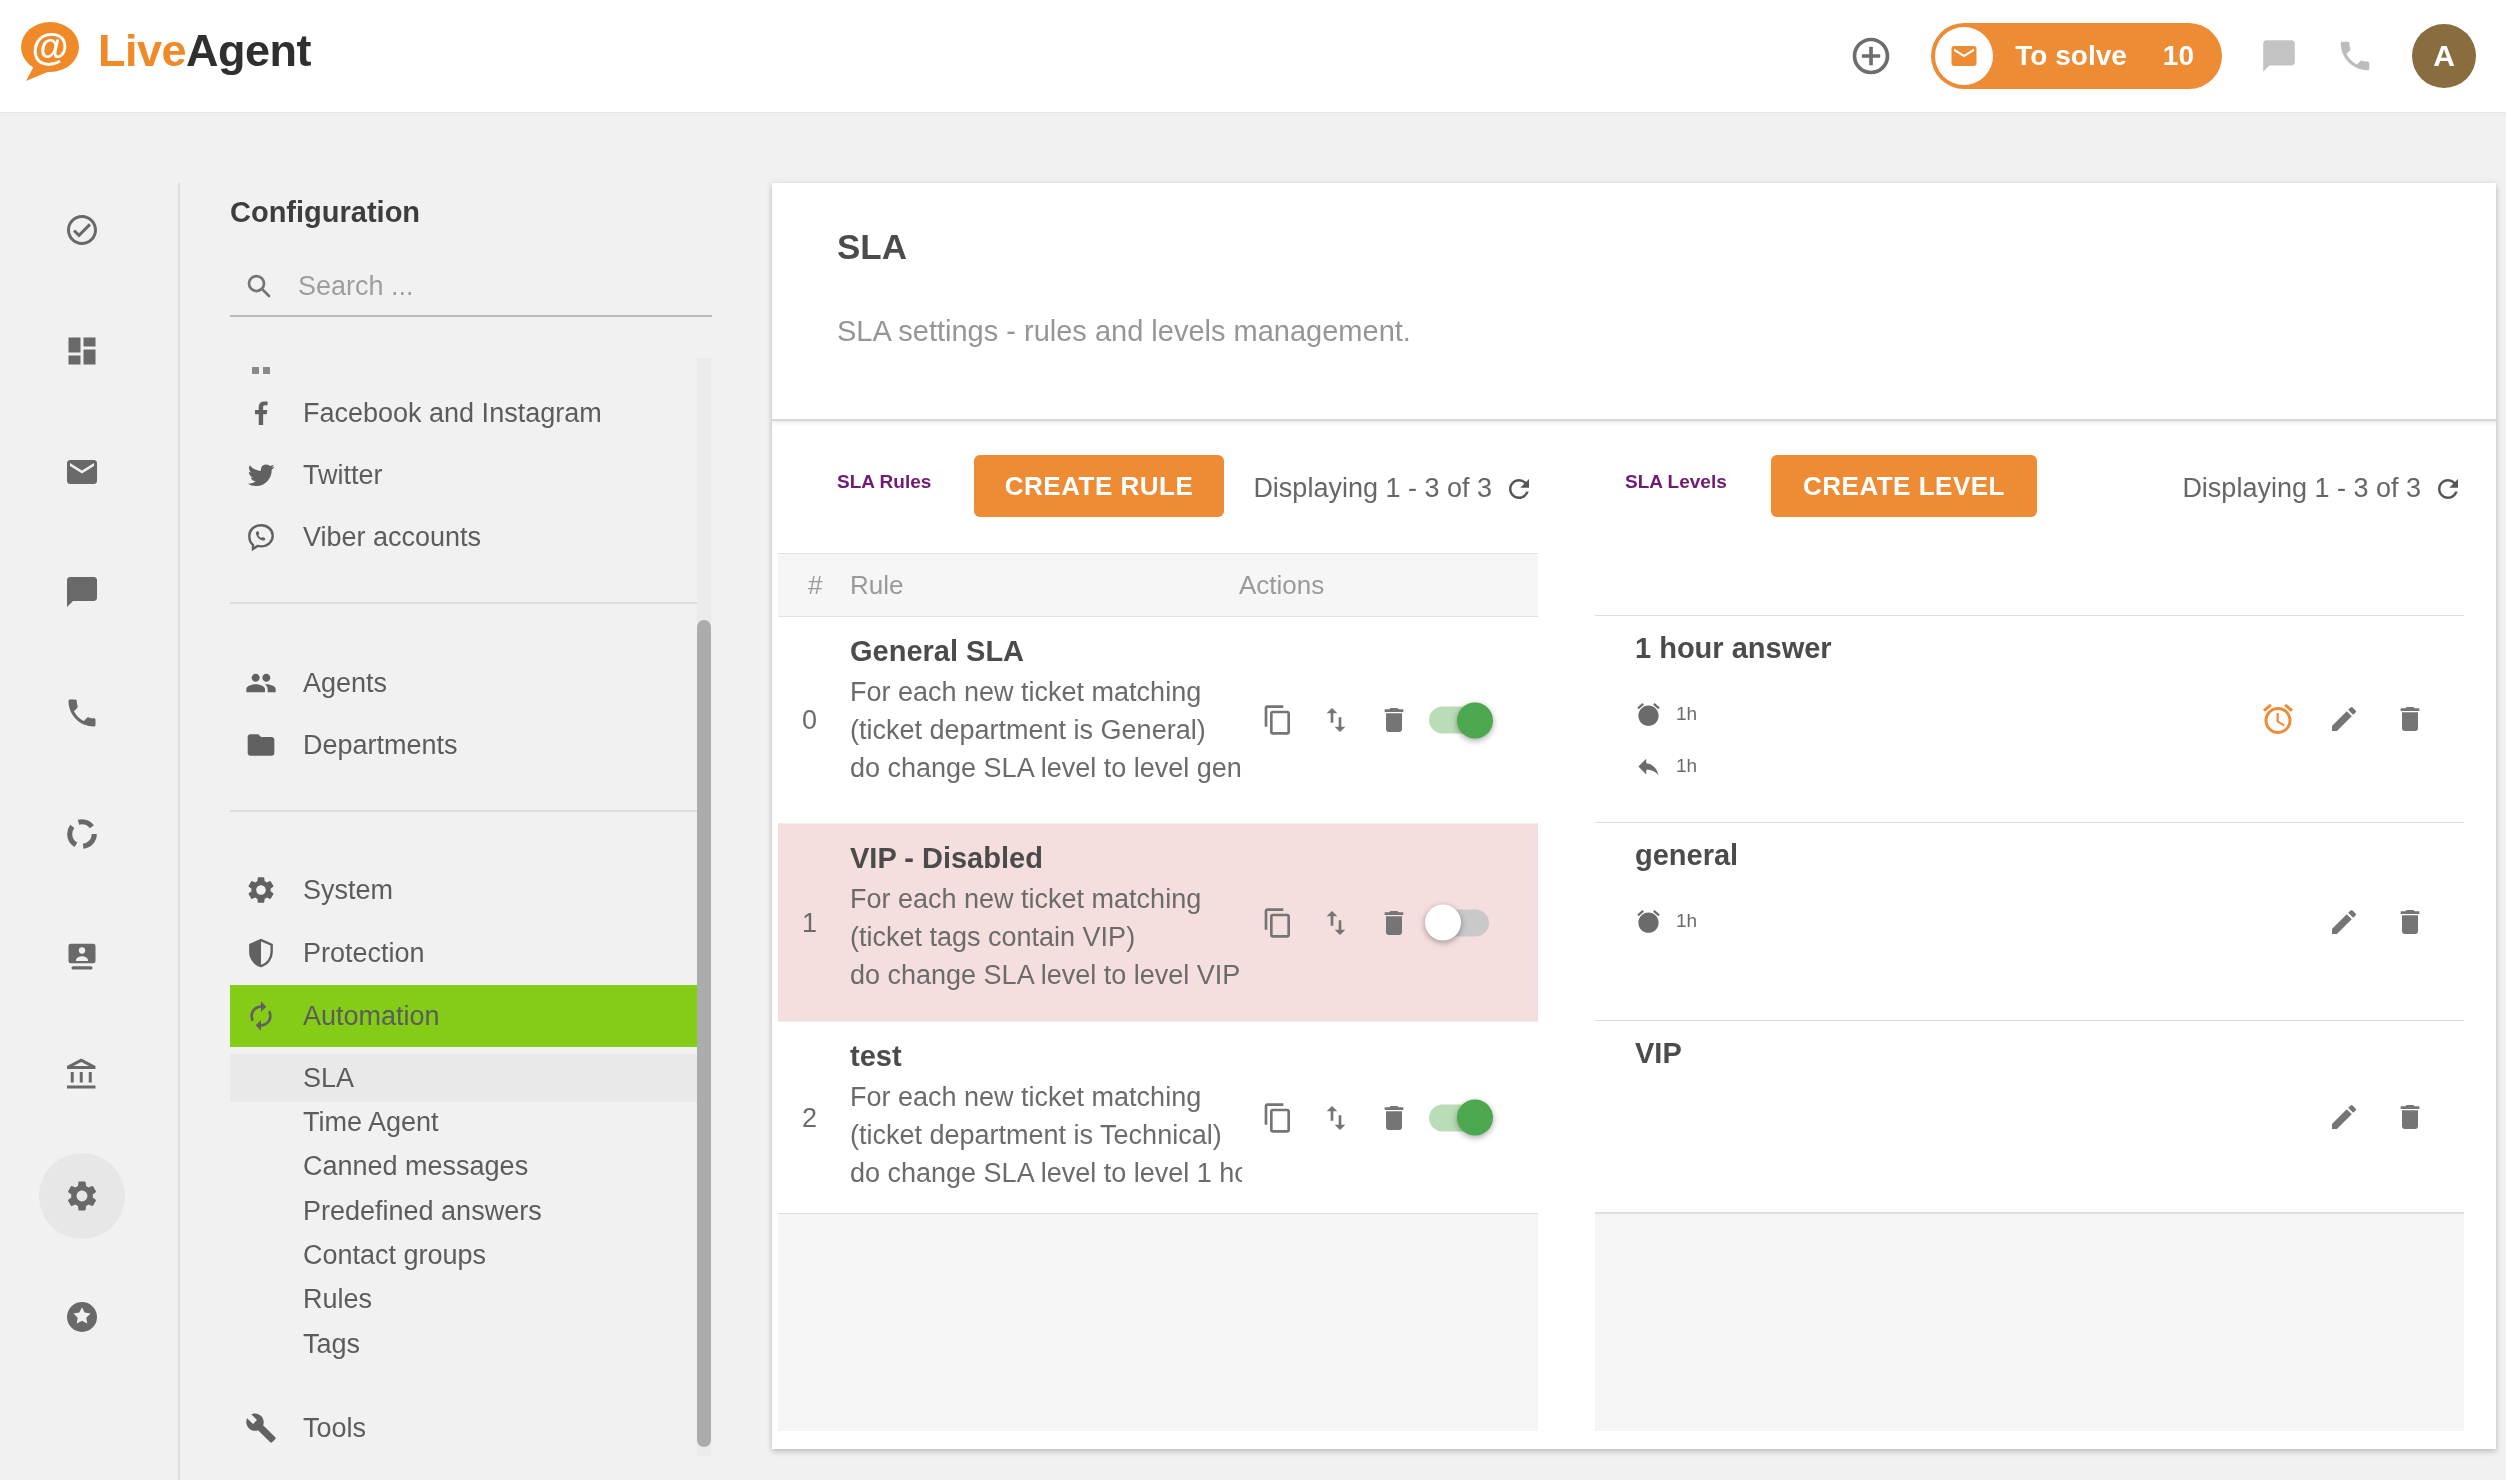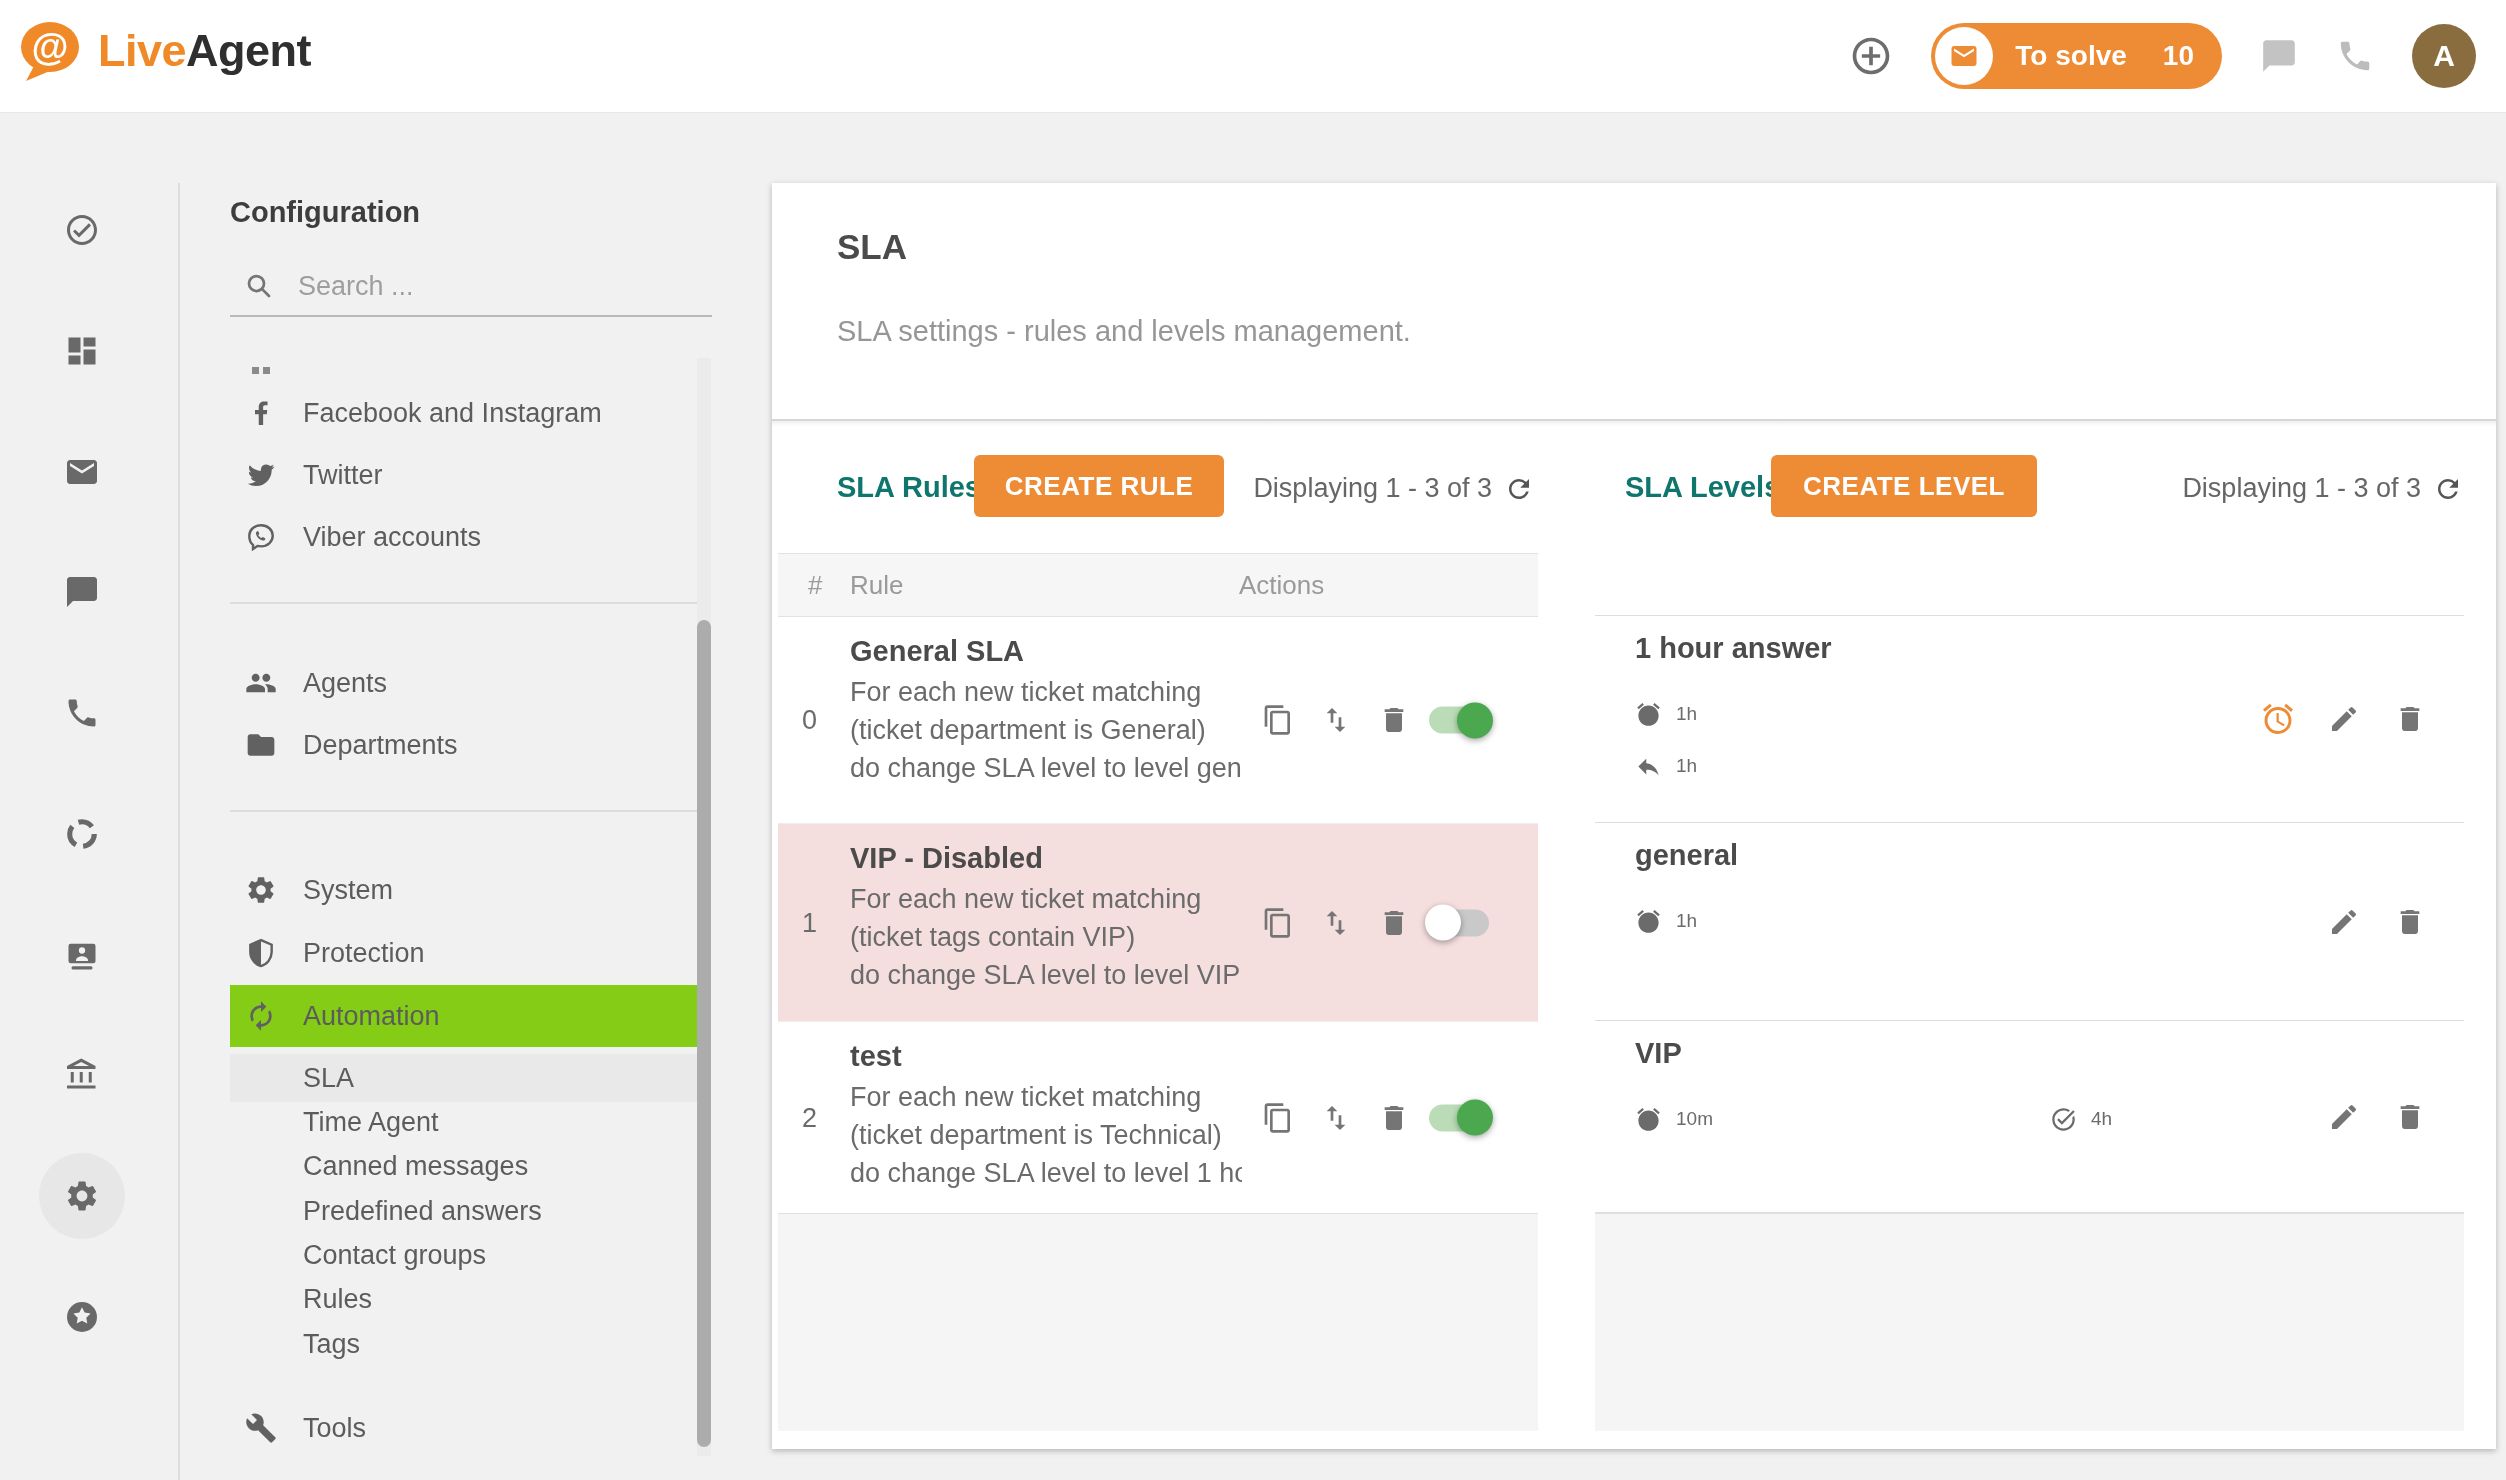--- a/index.html
+++ b/index.html
@@ -92,7 +92,7 @@
   .panel-rules{left:6px;width:760px;}
   .panel-levels{left:823px;width:869px;}
   .p-band{position:absolute;left:0;top:0;width:100%;height:129px;}
-  .p-title{position:absolute;top:47px;margin:0;font-size:29px;font-weight:bold;color:#0f766e;}
+  .p-title{position:absolute;top:47px;margin:0;font-size:19px;font-weight:bold;color:#701a75;}
   .panel-rules .p-title{left:59px;}
   .panel-levels .p-title{left:30px;}
   .create-btn{position:absolute;top:31px;height:62px;background:var(--accent);border-radius:6px;color:#fff;font-size:26px;font-weight:bold;letter-spacing:0.5px;text-align:center;}

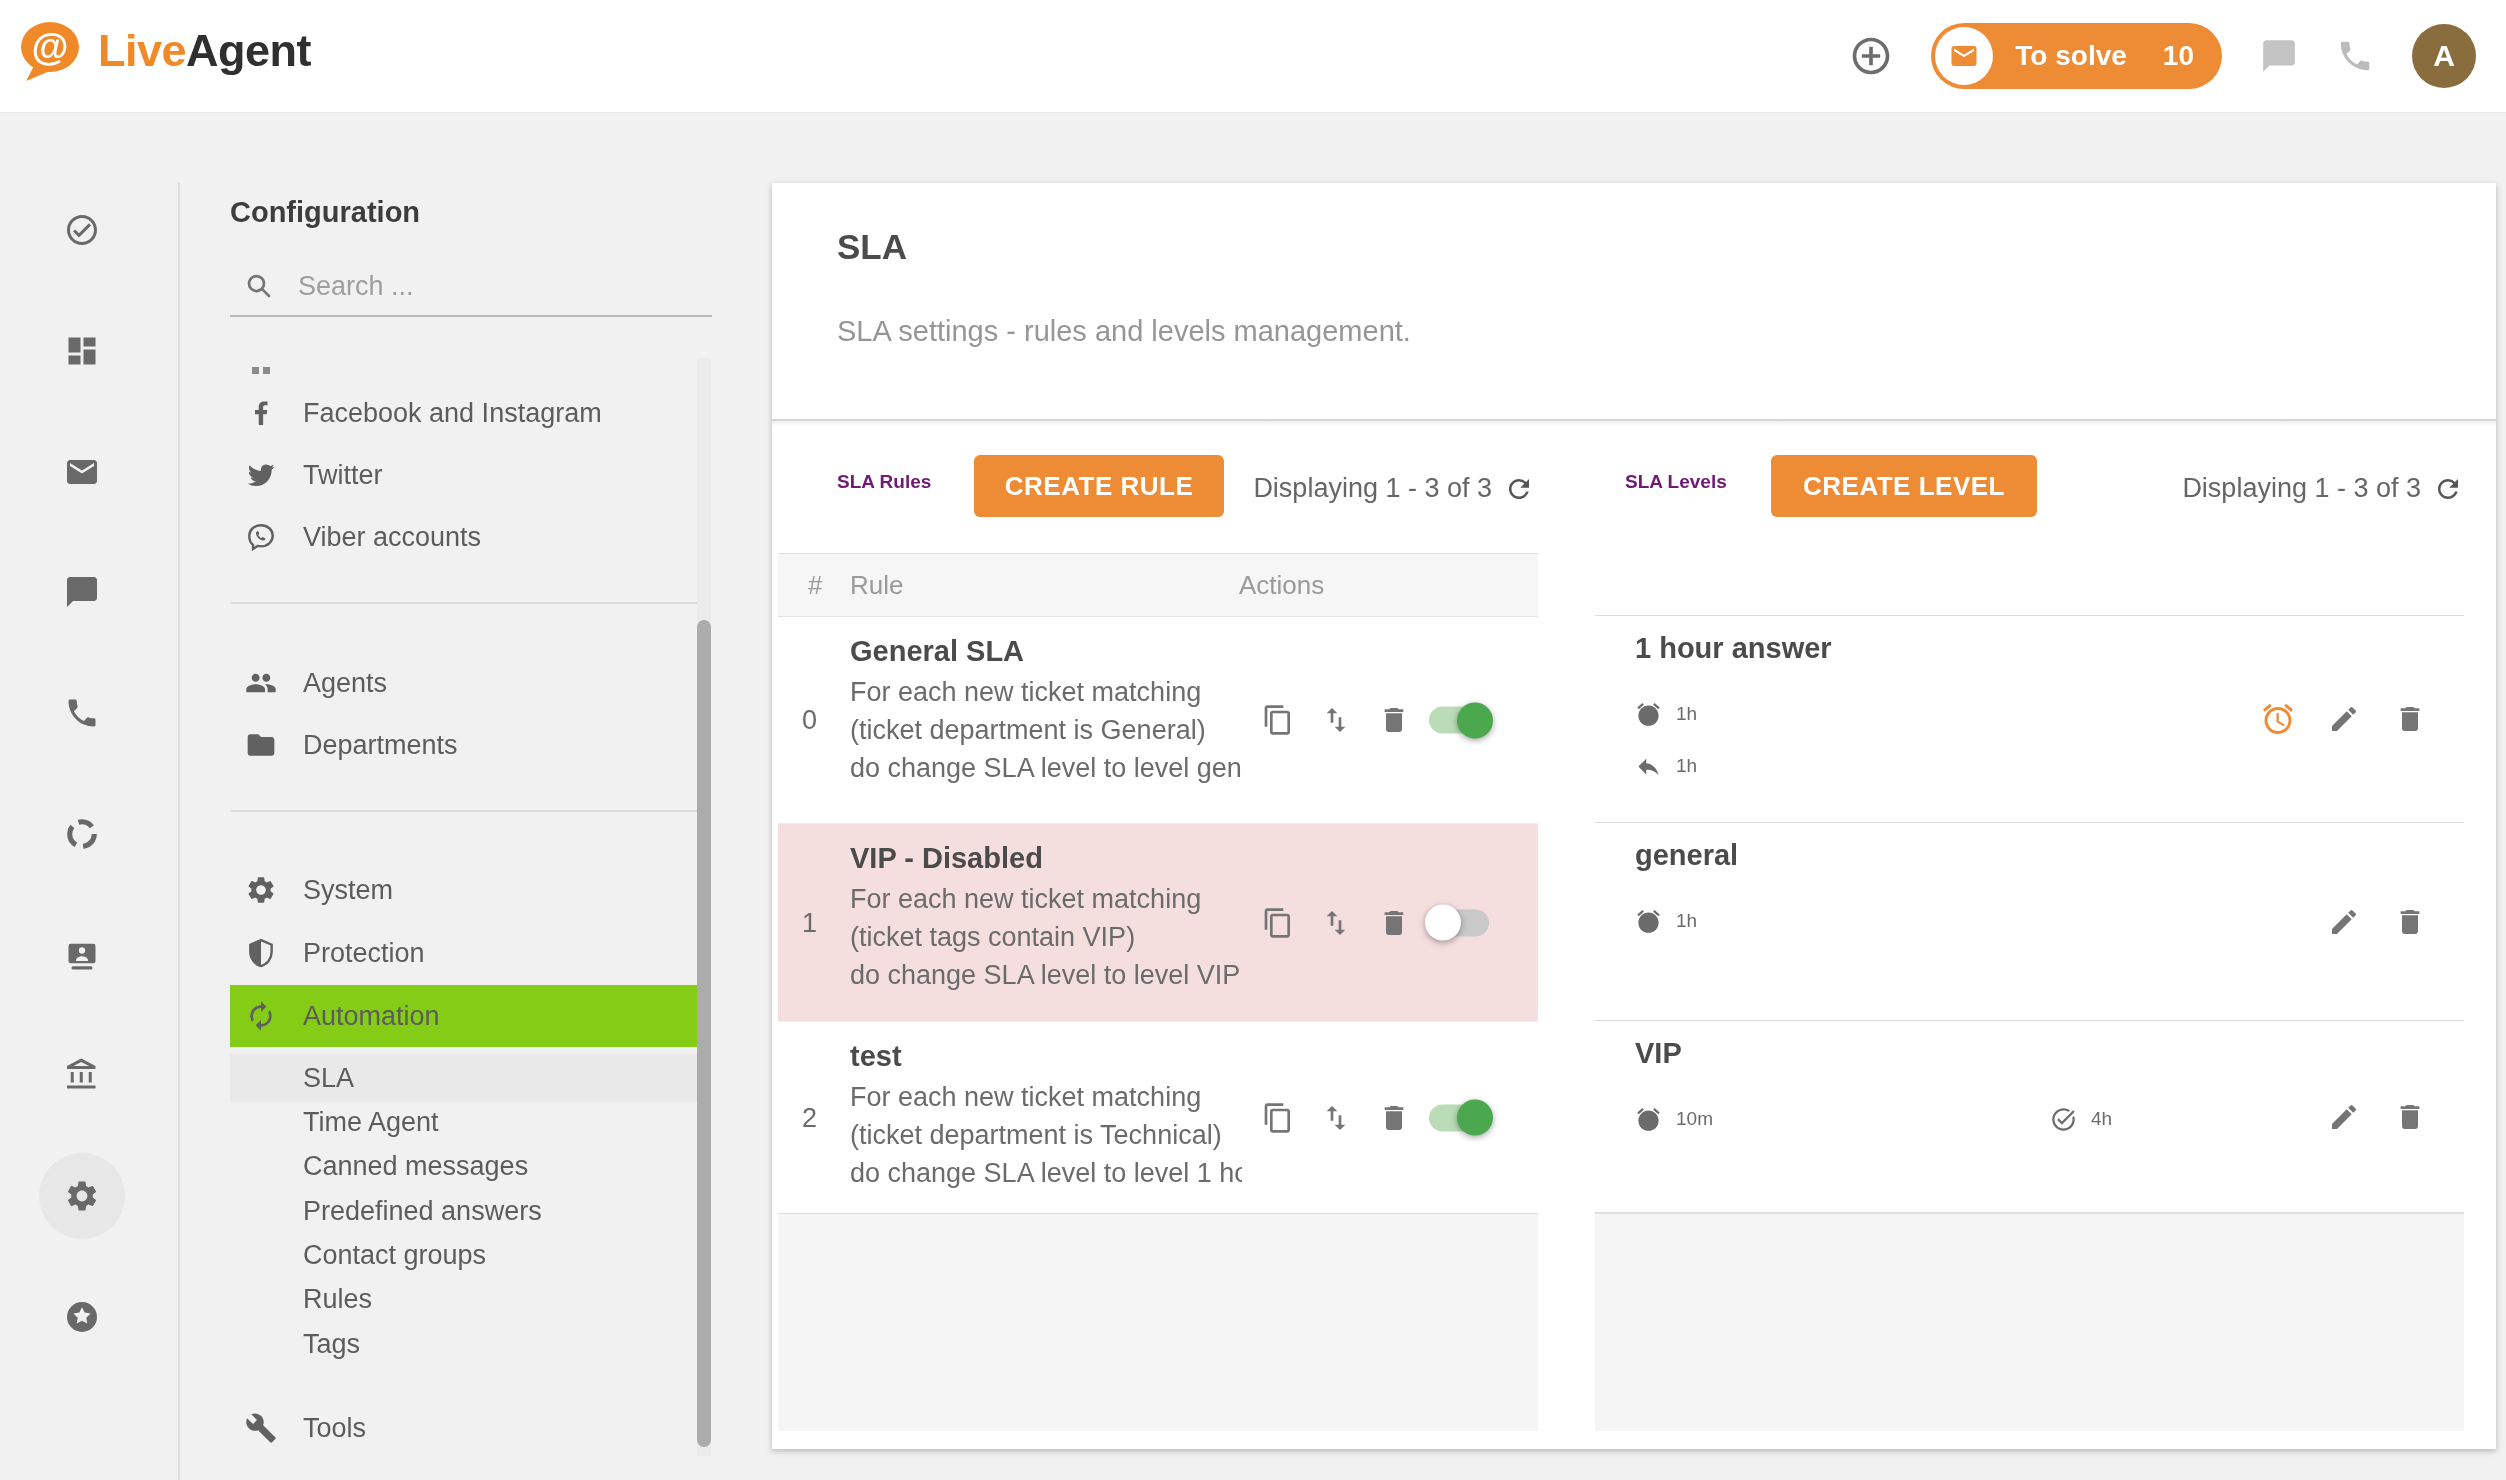--- a/index.html
+++ b/index.html
@@ -653,25 +653,6 @@
 
           <div class="l-row" data-name="level-row">
             <div class="l-title" data-name="level-title">VIP</div>
-            <div class="metrics" data-name="level-metrics">
-              <div class="metric m-response" data-name="response-time-metric">
-                <span class="mi" data-name="alarm-filled-icon">
-                  <svg viewBox="0 0 24 24">
-                    <path fill="currentColor" d="M22 5.72l-4.6-3.86-1.29 1.53 4.6 3.86L22 5.72zM7.88 3.39L6.6 1.86 2 5.71l1.29 1.53 4.59-3.85zM12 4c-4.97 0-9 4.03-9 9s4.02 9 9 9c4.97 0 9-4.03 9-9s-4.03-9-9-9z"></path>
-                  </svg>
-                </span>
-                <span class="mv" data-name="response-time-value">10m</span>
-              </div>
-              <div class="metric m-resolve" data-name="resolve-time-metric">
-                <span class="mi" data-name="check-small-icon">
-                  <svg viewBox="0 0 24 24">
-                    <path fill="currentColor" d="M22 5.18L10.59 16.6l-4.24-4.24 1.41-1.41 2.83 2.83L20.59 3.77 22 5.18zm-2.21 5.04c.13.57.21 1.17.21 1.78 0 4.42-3.58 8-8 8s-8-3.58-8-8 3.58-8 8-8c1.58 0 3.04.46 4.28 1.25l1.44-1.44A9.9 9.9 0 0 0 12 2C6.48 2 2 6.48 2 12s4.48 10 10 10 10-4.48 10-10c0-1.19-.22-2.33-.6-3.39l-1.61 1.61z"></path>
-                  </svg>
-                </span>
-                <span class="mv" data-name="resolve-time-value">4h</span>
-              </div>
-
-            </div>
             <div class="l-actions" data-name="level-actions">
 
             <button class="act-btn" data-name="action-button">

